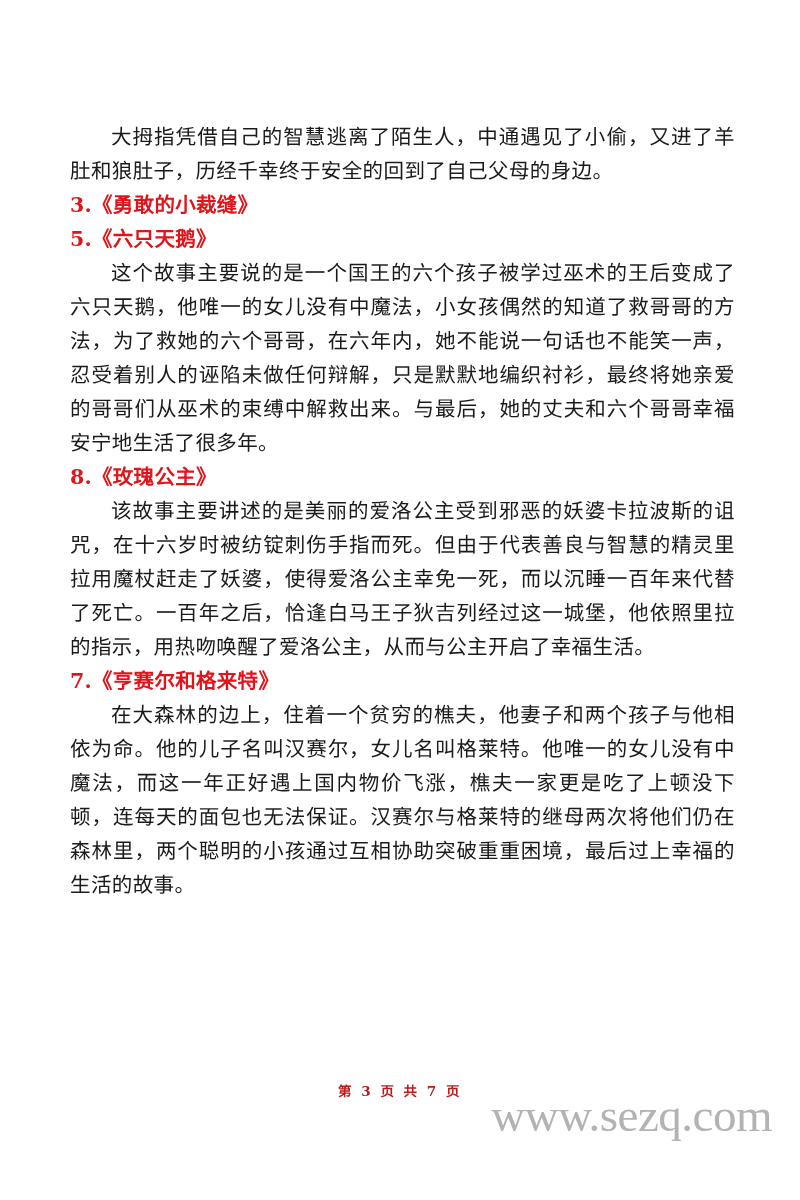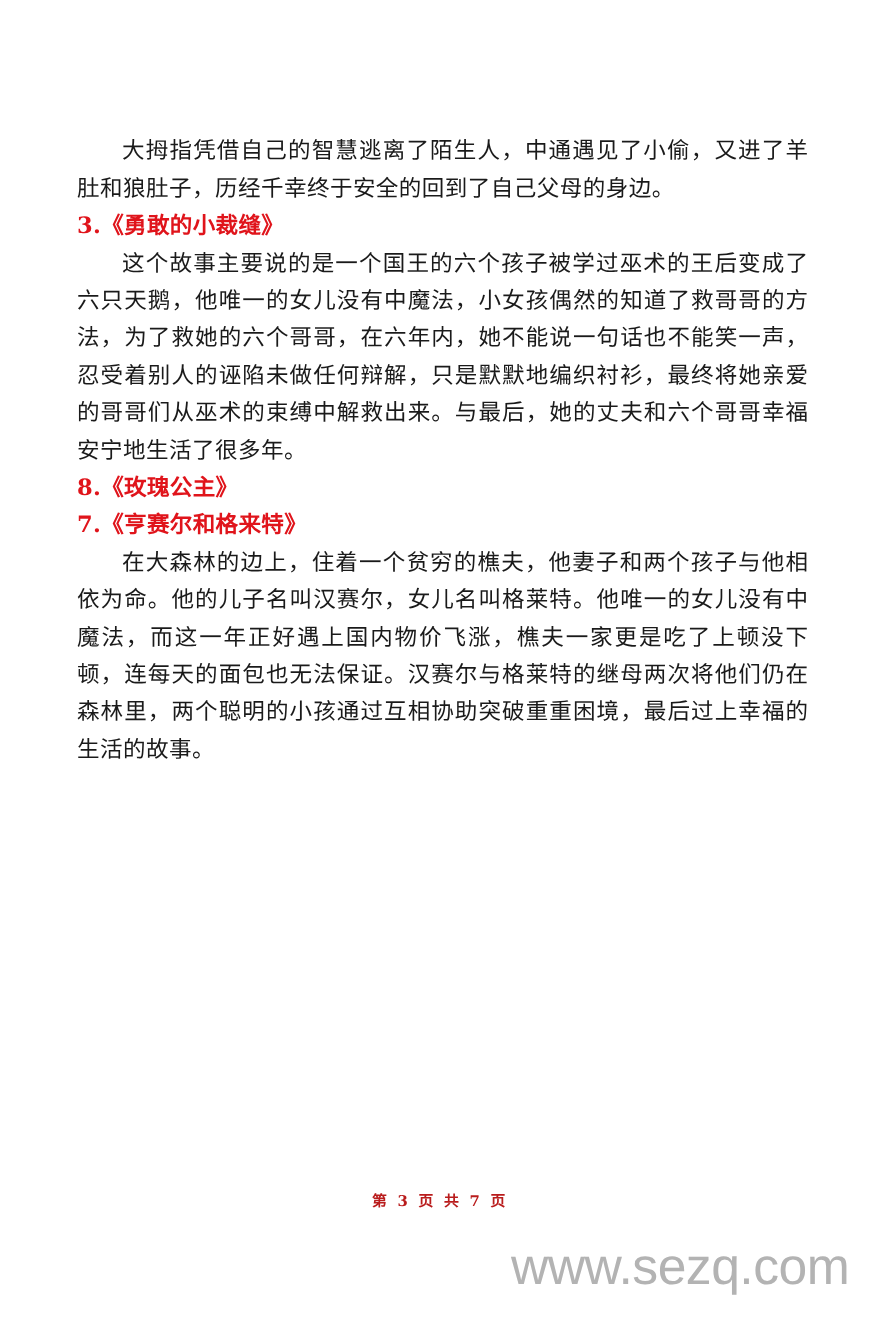--- a/index.html
+++ b/index.html
@@ -93,6 +93,7 @@
   <div id="content">
       <p class="para indent">大拇指凭借自己的智慧逃离了陌生人，中通遇见了小偷，又进了羊肚和狼肚子，历经千幸终于安全的回到了自己父母的身边。</p>
       <p class="heading">3.《勇敢的小裁缝》</p>
+      <p class="heading">5.《六只天鹅》</p>
       <p class="para indent">这个故事主要说的是一个国王的六个孩子被学过巫术的王后变成了六只天鹅，他唯一的女儿没有中魔法，小女孩偶然的知道了救哥哥的方法，为了救她的六个哥哥，在六年内，她不能说一句话也不能笑一声，忍受着别人的诬陷未做任何辩解，只是默默地编织衬衫，最终将她亲爱的哥哥们从巫术的束缚中解救出来。与最后，她的丈夫和六个哥哥幸福安宁地生活了很多年。</p>
       <p class="heading">8.《玫瑰公主》</p>
       <p class="heading">7.《亨赛尔和格来特》</p>

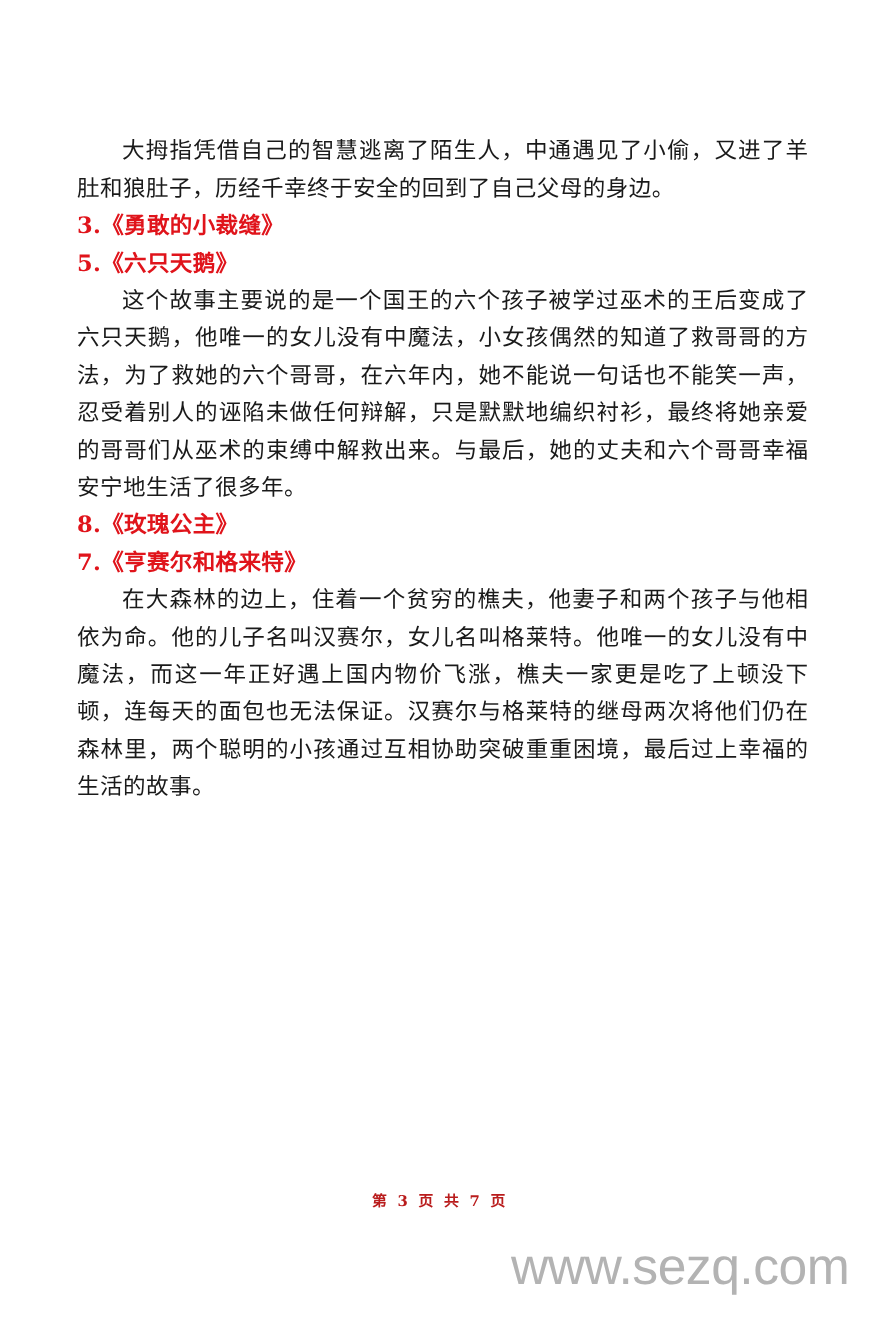--- a/index.html
+++ b/index.html
@@ -96,6 +96,7 @@
       <p class="heading">5.《六只天鹅》</p>
       <p class="para indent">这个故事主要说的是一个国王的六个孩子被学过巫术的王后变成了六只天鹅，他唯一的女儿没有中魔法，小女孩偶然的知道了救哥哥的方法，为了救她的六个哥哥，在六年内，她不能说一句话也不能笑一声，忍受着别人的诬陷未做任何辩解，只是默默地编织衬衫，最终将她亲爱的哥哥们从巫术的束缚中解救出来。与最后，她的丈夫和六个哥哥幸福安宁地生活了很多年。</p>
       <p class="heading">8.《玫瑰公主》</p>
+      <p class="para indent">该故事主要讲述的是美丽的爱洛公主受到邪恶的妖婆卡拉波斯的诅咒，在十六岁时被纺锭刺伤手指而死。但由于代表善良与智慧的精灵里拉用魔杖赶走了妖婆，使得爱洛公主幸免一死，而以沉睡一百年来代替了死亡。一百年之后，恰逢白马王子狄吉列经过这一城堡，他依照里拉的指示，用热吻唤醒了爱洛公主，从而与公主开启了幸福生活。</p>
       <p class="heading">7.《亨赛尔和格来特》</p>
       <p class="para indent">在大森林的边上，住着一个贫穷的樵夫，他妻子和两个孩子与他相依为命。他的儿子名叫汉赛尔，女儿名叫格莱特。他唯一的女儿没有中魔法，而这一年正好遇上国内物价飞涨，樵夫一家更是吃了上顿没下顿，连每天的面包也无法保证。汉赛尔与格莱特的继母两次将他们仍在森林里，两个聪明的小孩通过互相协助突破重重困境，最后过上幸福的生活的故事。</p>
     </div>

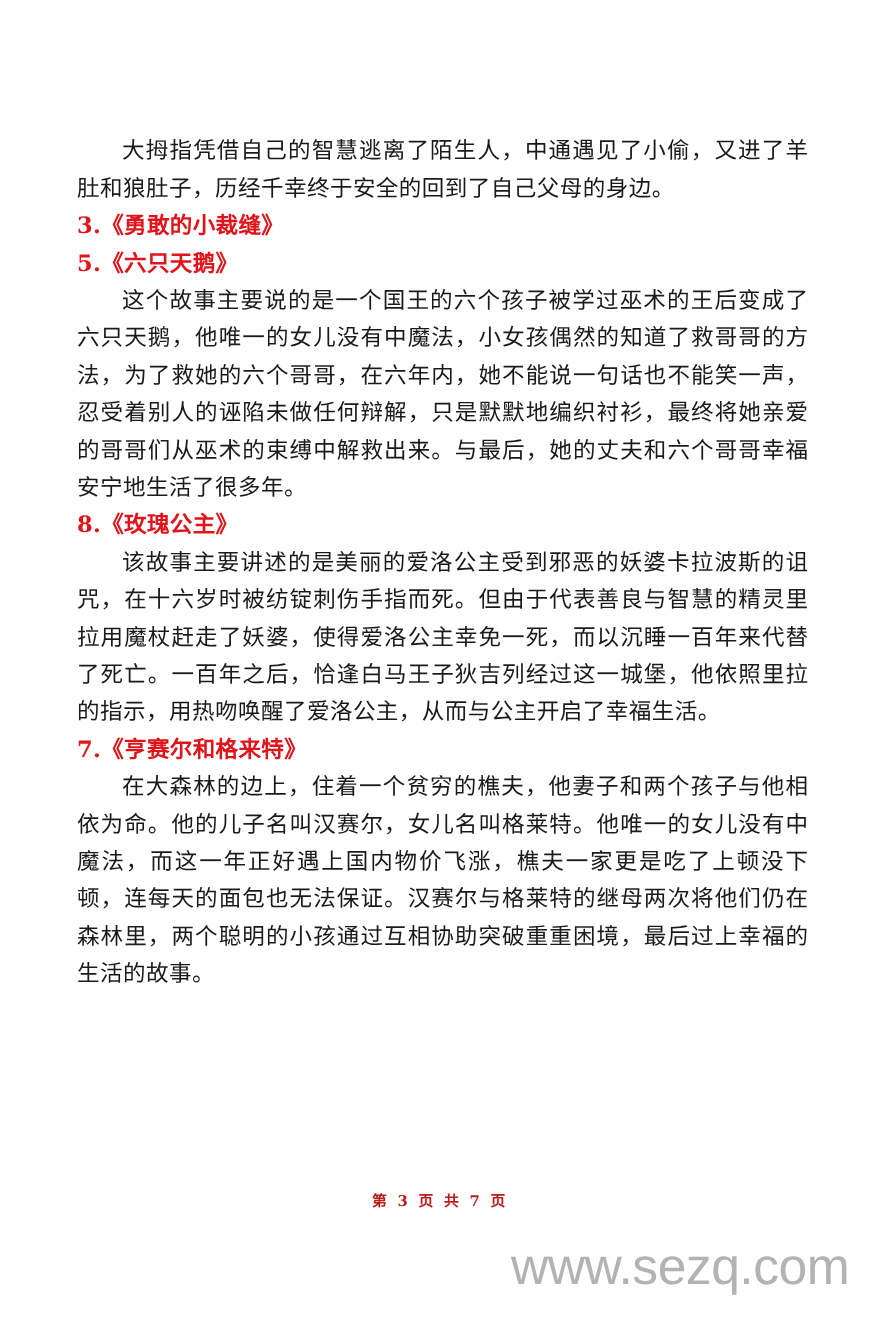--- a/index.html
+++ b/index.html
@@ -74,12 +74,12 @@
   #watermark {
     position: absolute;
     right: 28px;
-    top: 1124px;
+    top: 1088px;
     color: #b3b3b3;
     font-size: 47px;
     line-height: 54px;
     letter-spacing: -0.5px;
-    font-family: Liberation Sans, sans-serif;
+    font-family: Liberation Serif, serif;
     font-weight: 400;
     user-select: none;
     white-space: nowrap;

